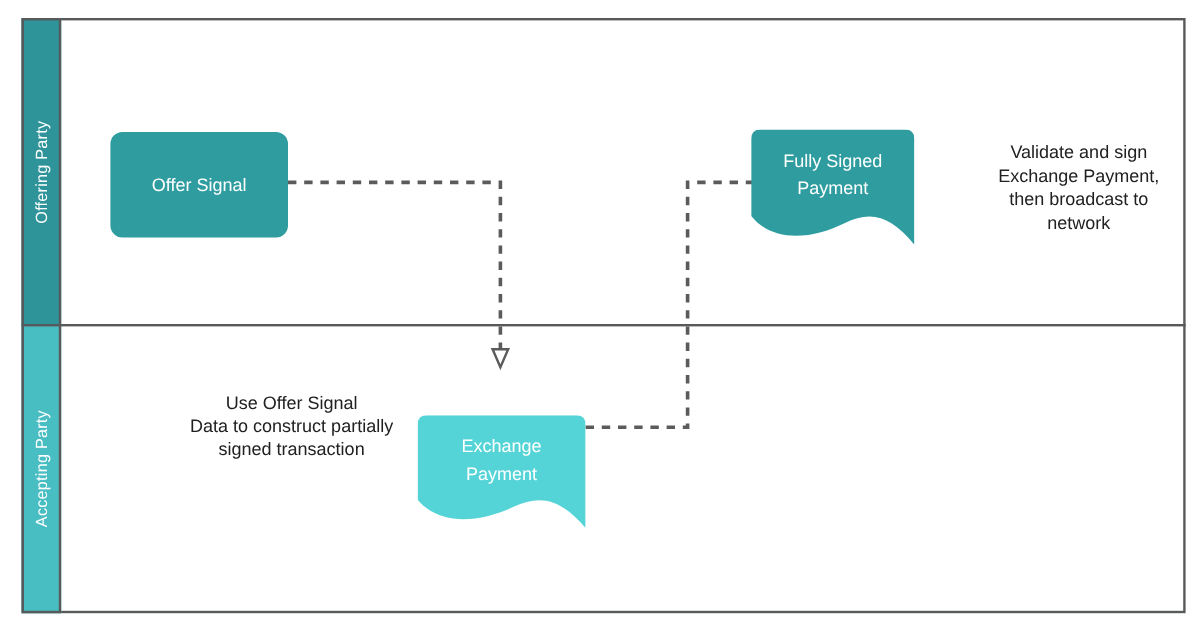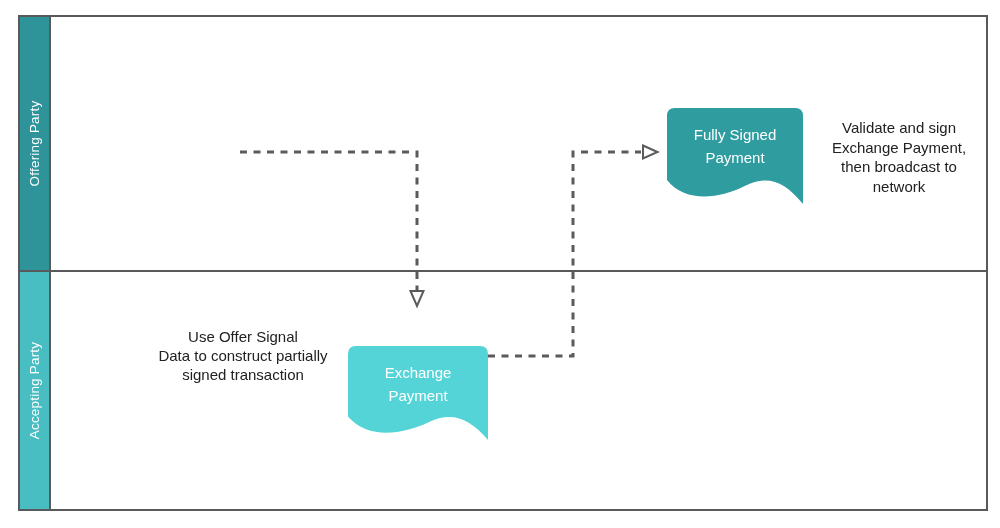--- a/index.html
+++ b/index.html
@@ -89,7 +89,7 @@
     text-align: center;
     white-space: pre-line;
   }
-  .doc-fully-signed { left: 667px; top: 108px; width: 136px; height: 96px; }
+  .doc-fully-signed { left: 626px; top: 108px; width: 136px; height: 96px; }
   .doc-exchange     { left: 348px; top: 312px; width: 140px; height: 94px; margin-top: 34px; }
 
   

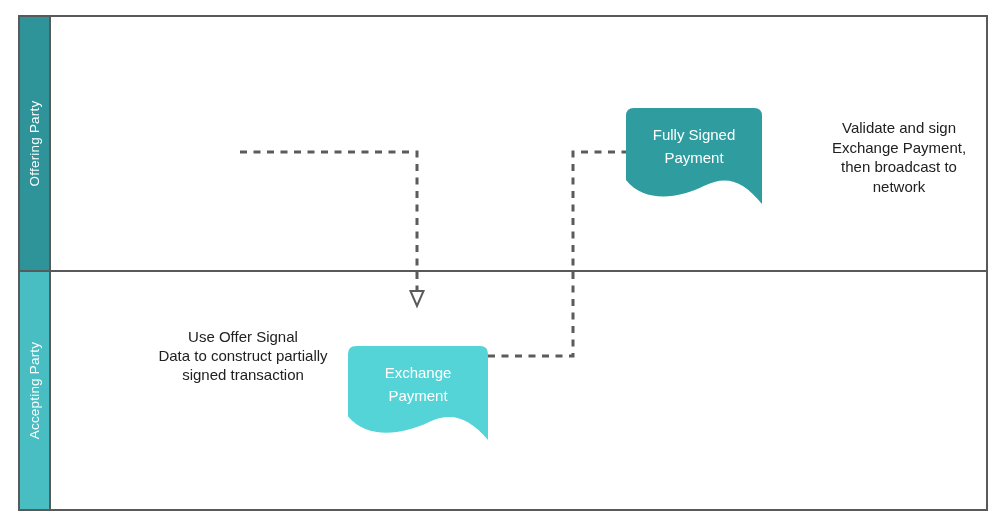--- a/index.html
+++ b/index.html
@@ -127,6 +127,9 @@
     <polygon class="arrowhead" points="643,145.5 657.5,152 643,158.5"></polygon>
   </svg>
 
+  <div class="shape-rect">
+    <span>Offer Signal</span>
+  </div>
 
   <div class="doc-shape doc-fully-signed">
     <svg class="doc-dark" viewBox="0 0 140 96" preserveAspectRatio="none" xmlns="http://www.w3.org/2000/svg">

